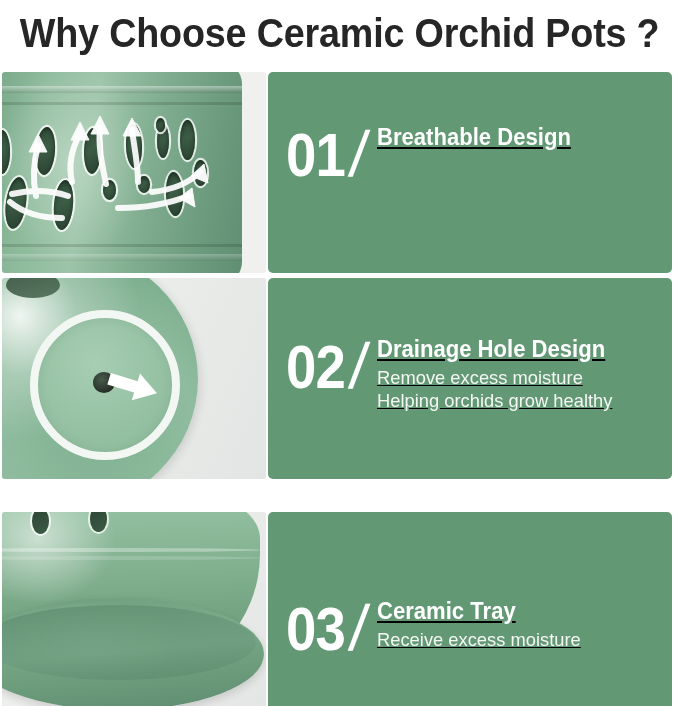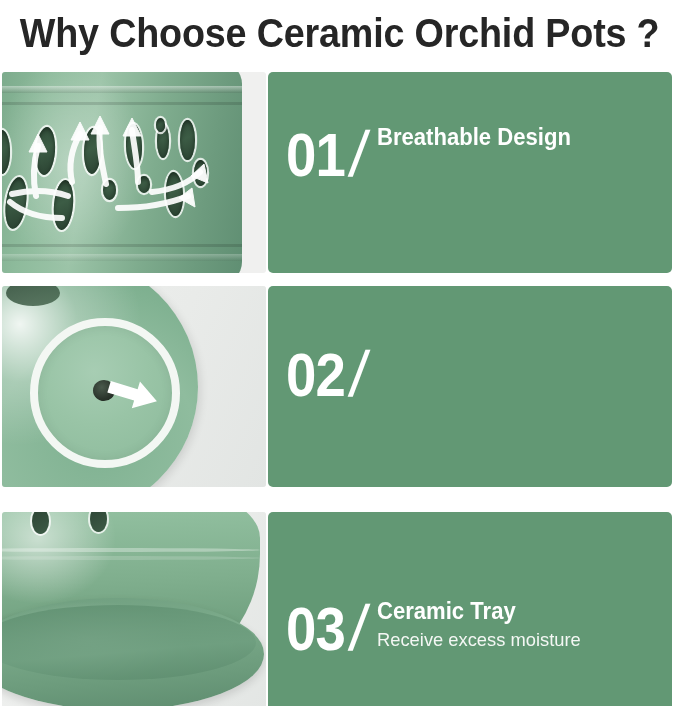--- a/index.html
+++ b/index.html
@@ -116,6 +116,7 @@
     margin-left: 9px;
     padding-top: 3px;
     min-width: 0;
+    text-decoration: underline;
   }
   .feature-title {
     font-family: "Liberation Sans Narrow", "Liberation Sans", sans-serif;

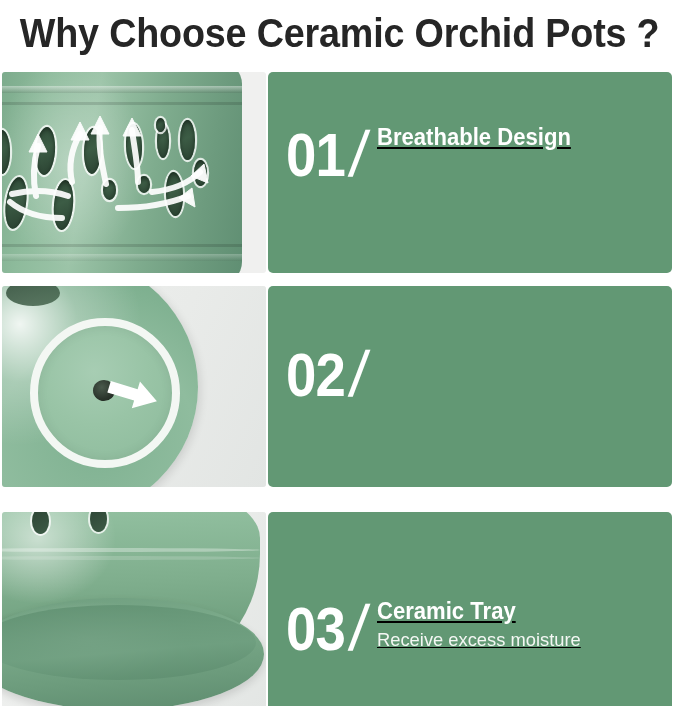--- a/index.html
+++ b/index.html
@@ -50,7 +50,7 @@
     border-radius: 27px;
   }
   #row-0 { top: 72px;  height: 201px; }
-  #row-1 { top: 286px; height: 201px; }
+  #row-1 { top: 278px; height: 201px; }
   #row-2 { top: 512px; height: 202px; }
 
   .photo-card {

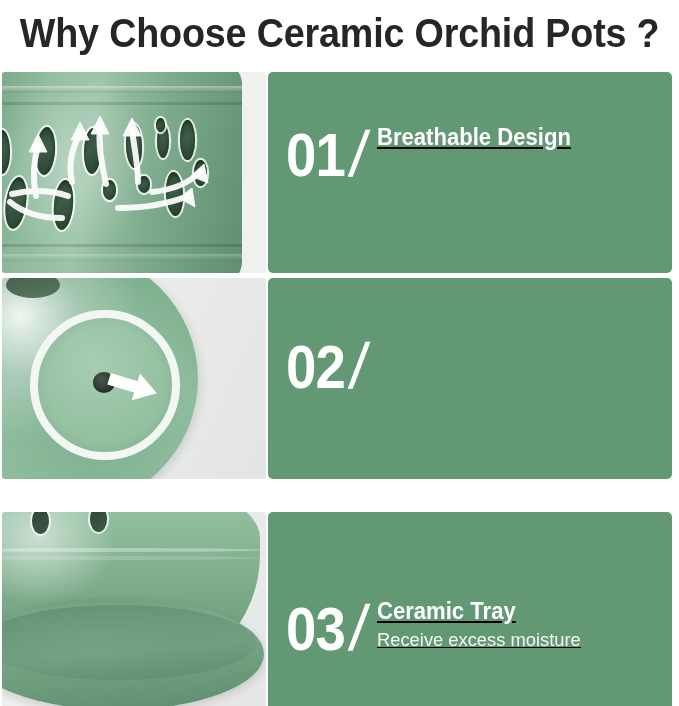--- a/index.html
+++ b/index.html
@@ -366,6 +366,13 @@
           <span class="num-digits">02</span>
           <span class="num-slash">/</span>
         </div>
+        <div class="text-block">
+          <div class="feature-title">Drainage Hole Design</div>
+          <div class="feature-lines">
+            <div class="feature-line">Remove excess moisture</div>
+            <div class="feature-line">Helping orchids grow healthy</div>
+          </div>
+        </div>
       </div>
     </div>
   </div>

